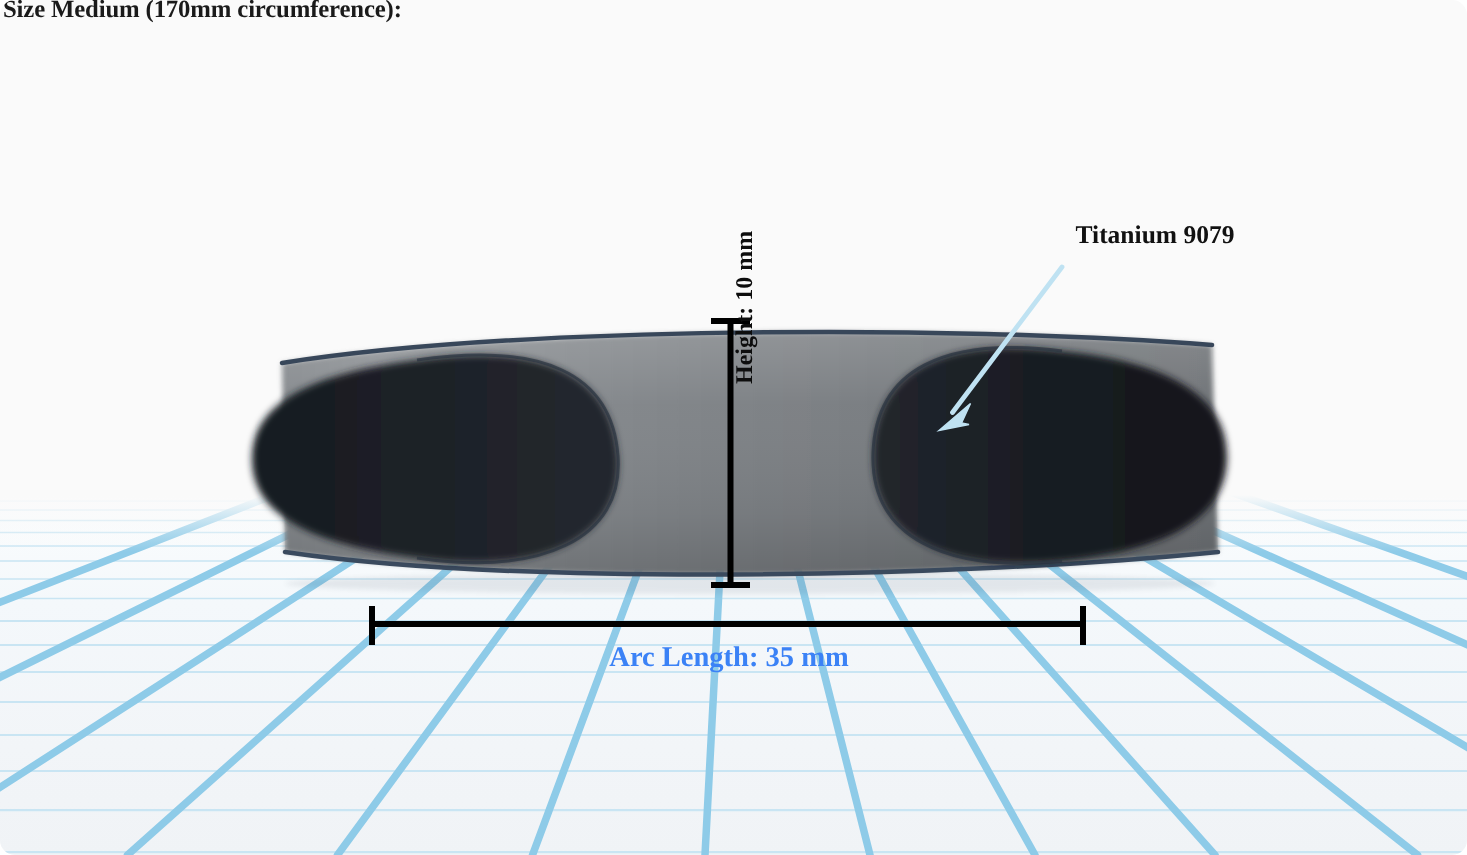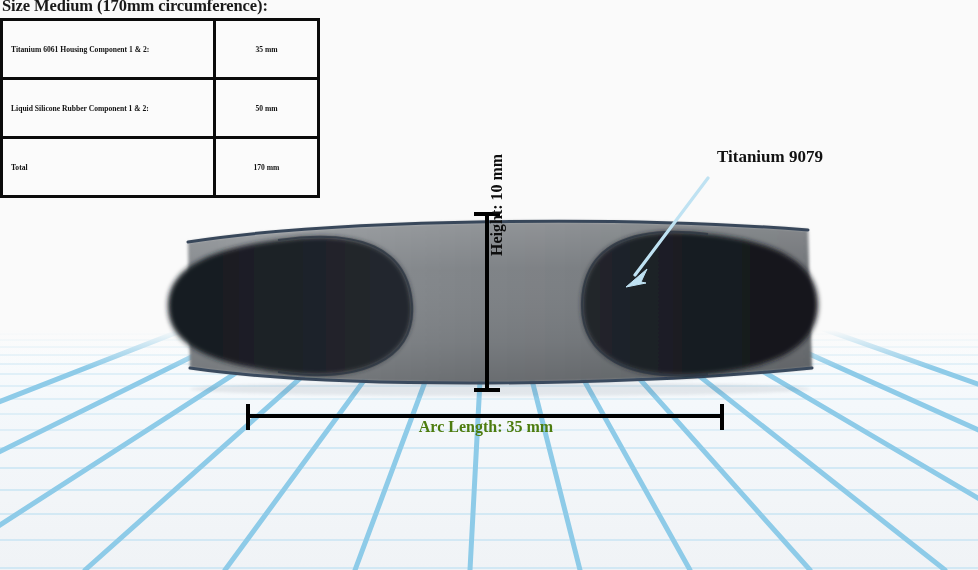--- a/index.html
+++ b/index.html
@@ -19,6 +19,7 @@
     height: 570px;
     overflow: hidden;
     background: #fafafa;
+    border-radius: 10px;
   }
 
   

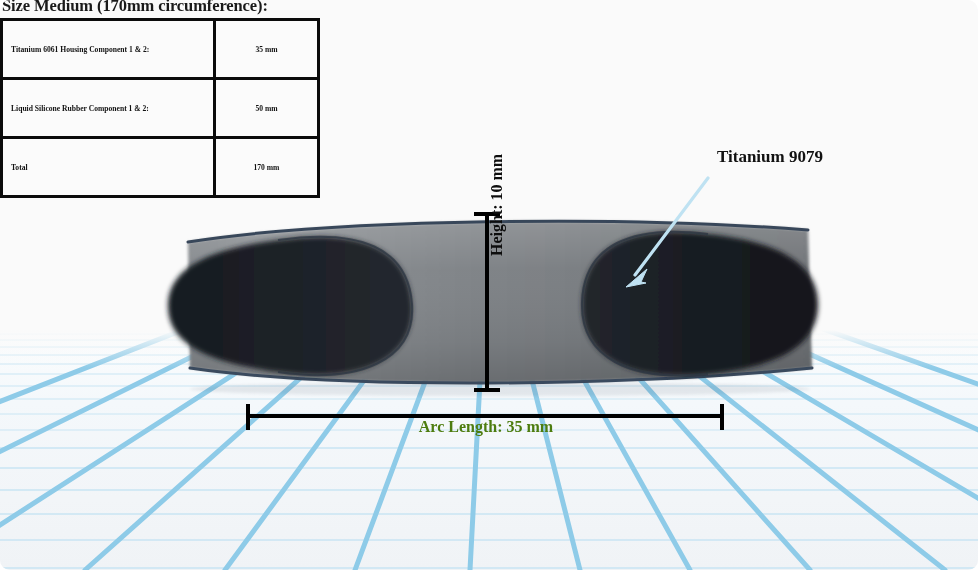--- a/index.html
+++ b/index.html
@@ -292,22 +292,6 @@
 
   <div class="spec-title">Size Medium (170mm circumference):</div>
 
-  <table class="spec-table">
-    <tbody>
-      <tr class="thick-sep">
-        <td class="label">Titanium 6061 Housing Component 1 &amp; 2:</td>
-        <td class="value">35 mm</td>
-      </tr>
-      <tr class="thick-sep">
-        <td class="label">Liquid Silicone Rubber Component 1 &amp; 2:</td>
-        <td class="value">50 mm</td>
-      </tr>
-      <tr>
-        <td class="label">Total</td>
-        <td class="value">170 mm</td>
-      </tr>
-    </tbody>
-  </table>
 
   <div class="callout-label">Titanium 9079</div>
   <div class="callout-arrow">

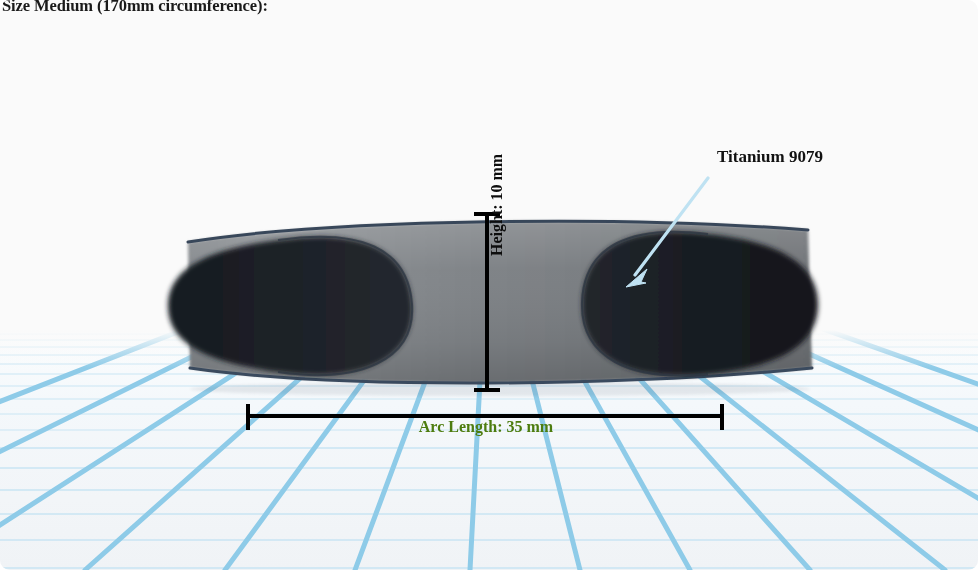--- a/index.html
+++ b/index.html
@@ -172,12 +172,12 @@
   .dim-h .dim-text {
     position: absolute;
     left: 0;
-    top: 16px;
+    top: 26px;
     width: 480px;
     text-align: center;
-    font-size: 16px;
-    font-weight: bold;
-    color: #4d7c0f;
+    font-size: 19px;
+    font-weight: bold;
+    color: #3b82f6;
     white-space: nowrap;
   }
 </style>

